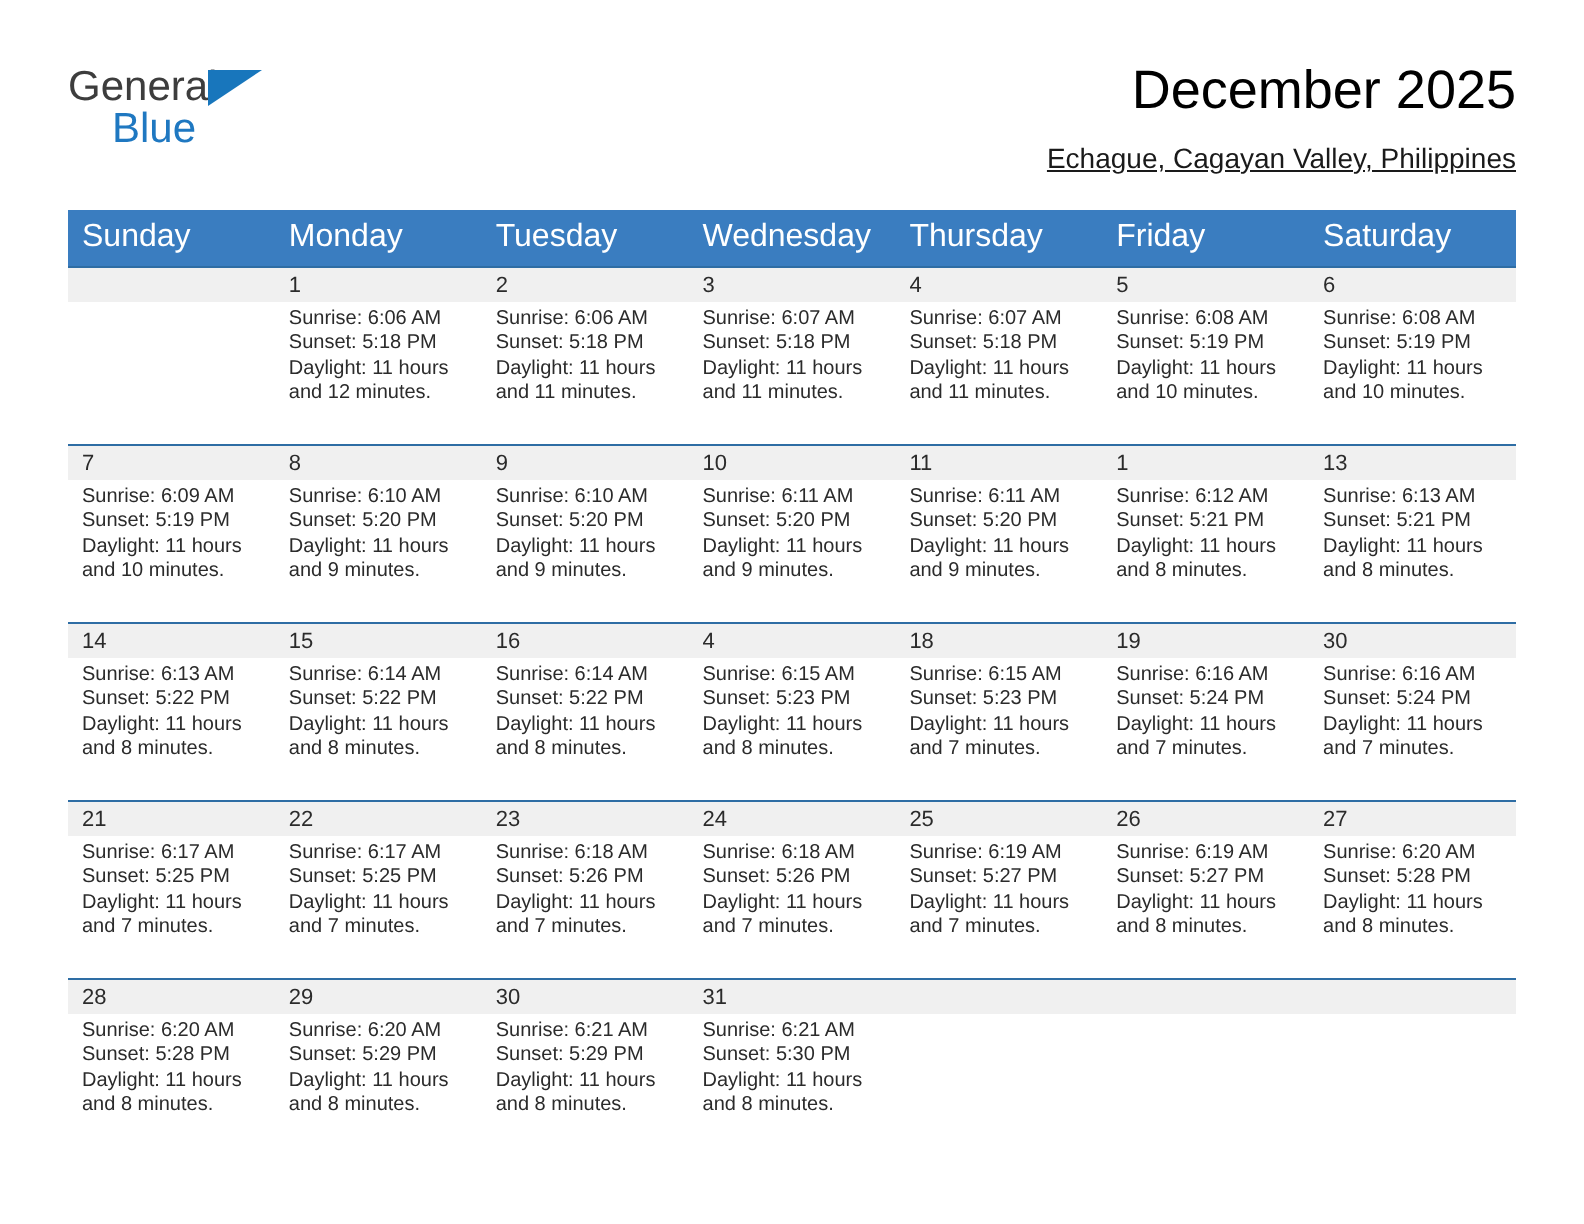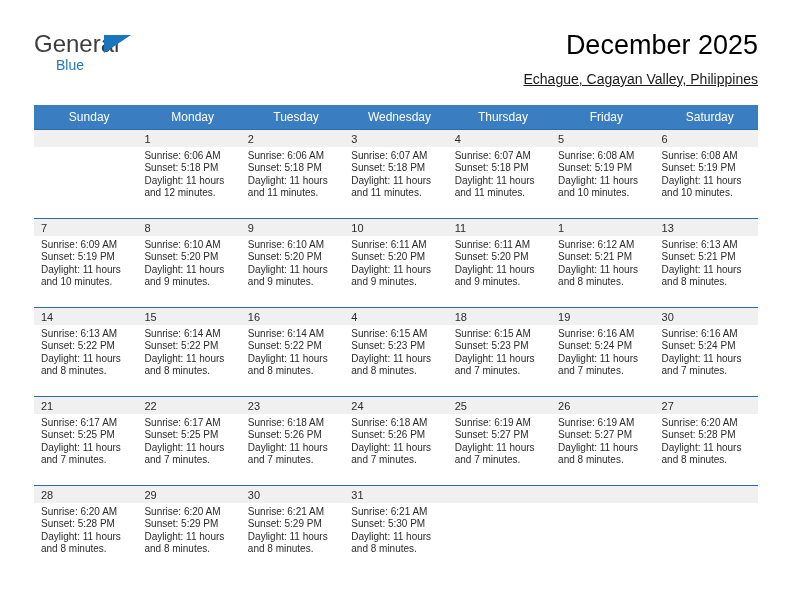--- a/index.html
+++ b/index.html
@@ -37,7 +37,7 @@
     height: 56px;
   }
   .brand-general {
-    font-size: 24px;
+    font-size: 21px;
     color: #3d3d3d;
     letter-spacing: 0px;
     line-height: 23px;

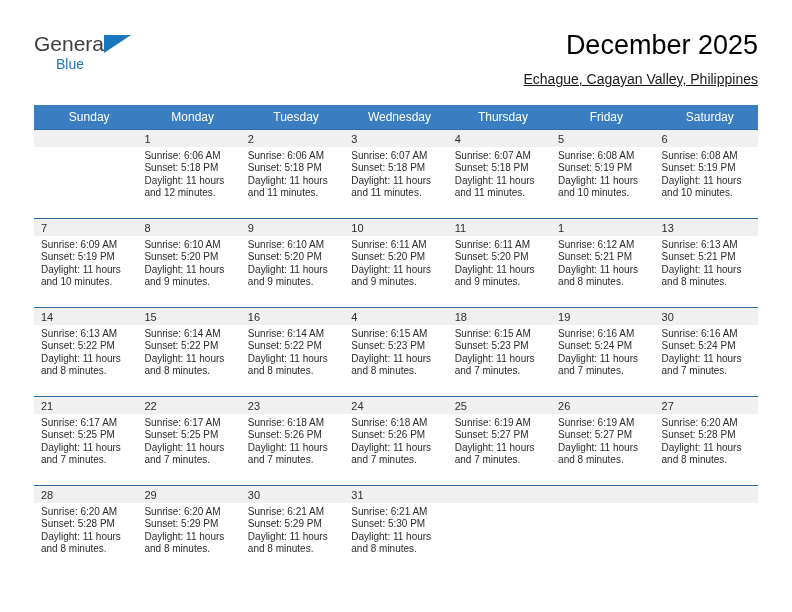--- a/index.html
+++ b/index.html
@@ -45,7 +45,7 @@
     text-align: center;
   }
   .brand-blue {
-    font-size: 14px;
+    font-size: 21px;
     color: #1f78c1;
     line-height: 23px;
     margin-left: 22px;

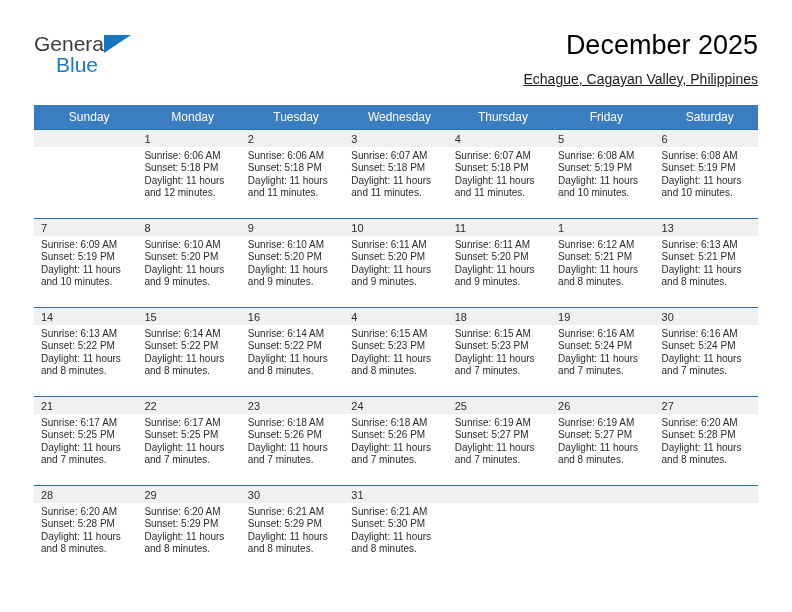--- a/index.html
+++ b/index.html
@@ -95,8 +95,8 @@
     background: #3a7dc0;
     color: #ffffff;
     font-weight: normal;
-    font-size: 12px;
-    text-align: center;
+    font-size: 16px;
+    text-align: left;
     padding: 5px 0 5px 7px;
     height: 11px;
     border: none;

